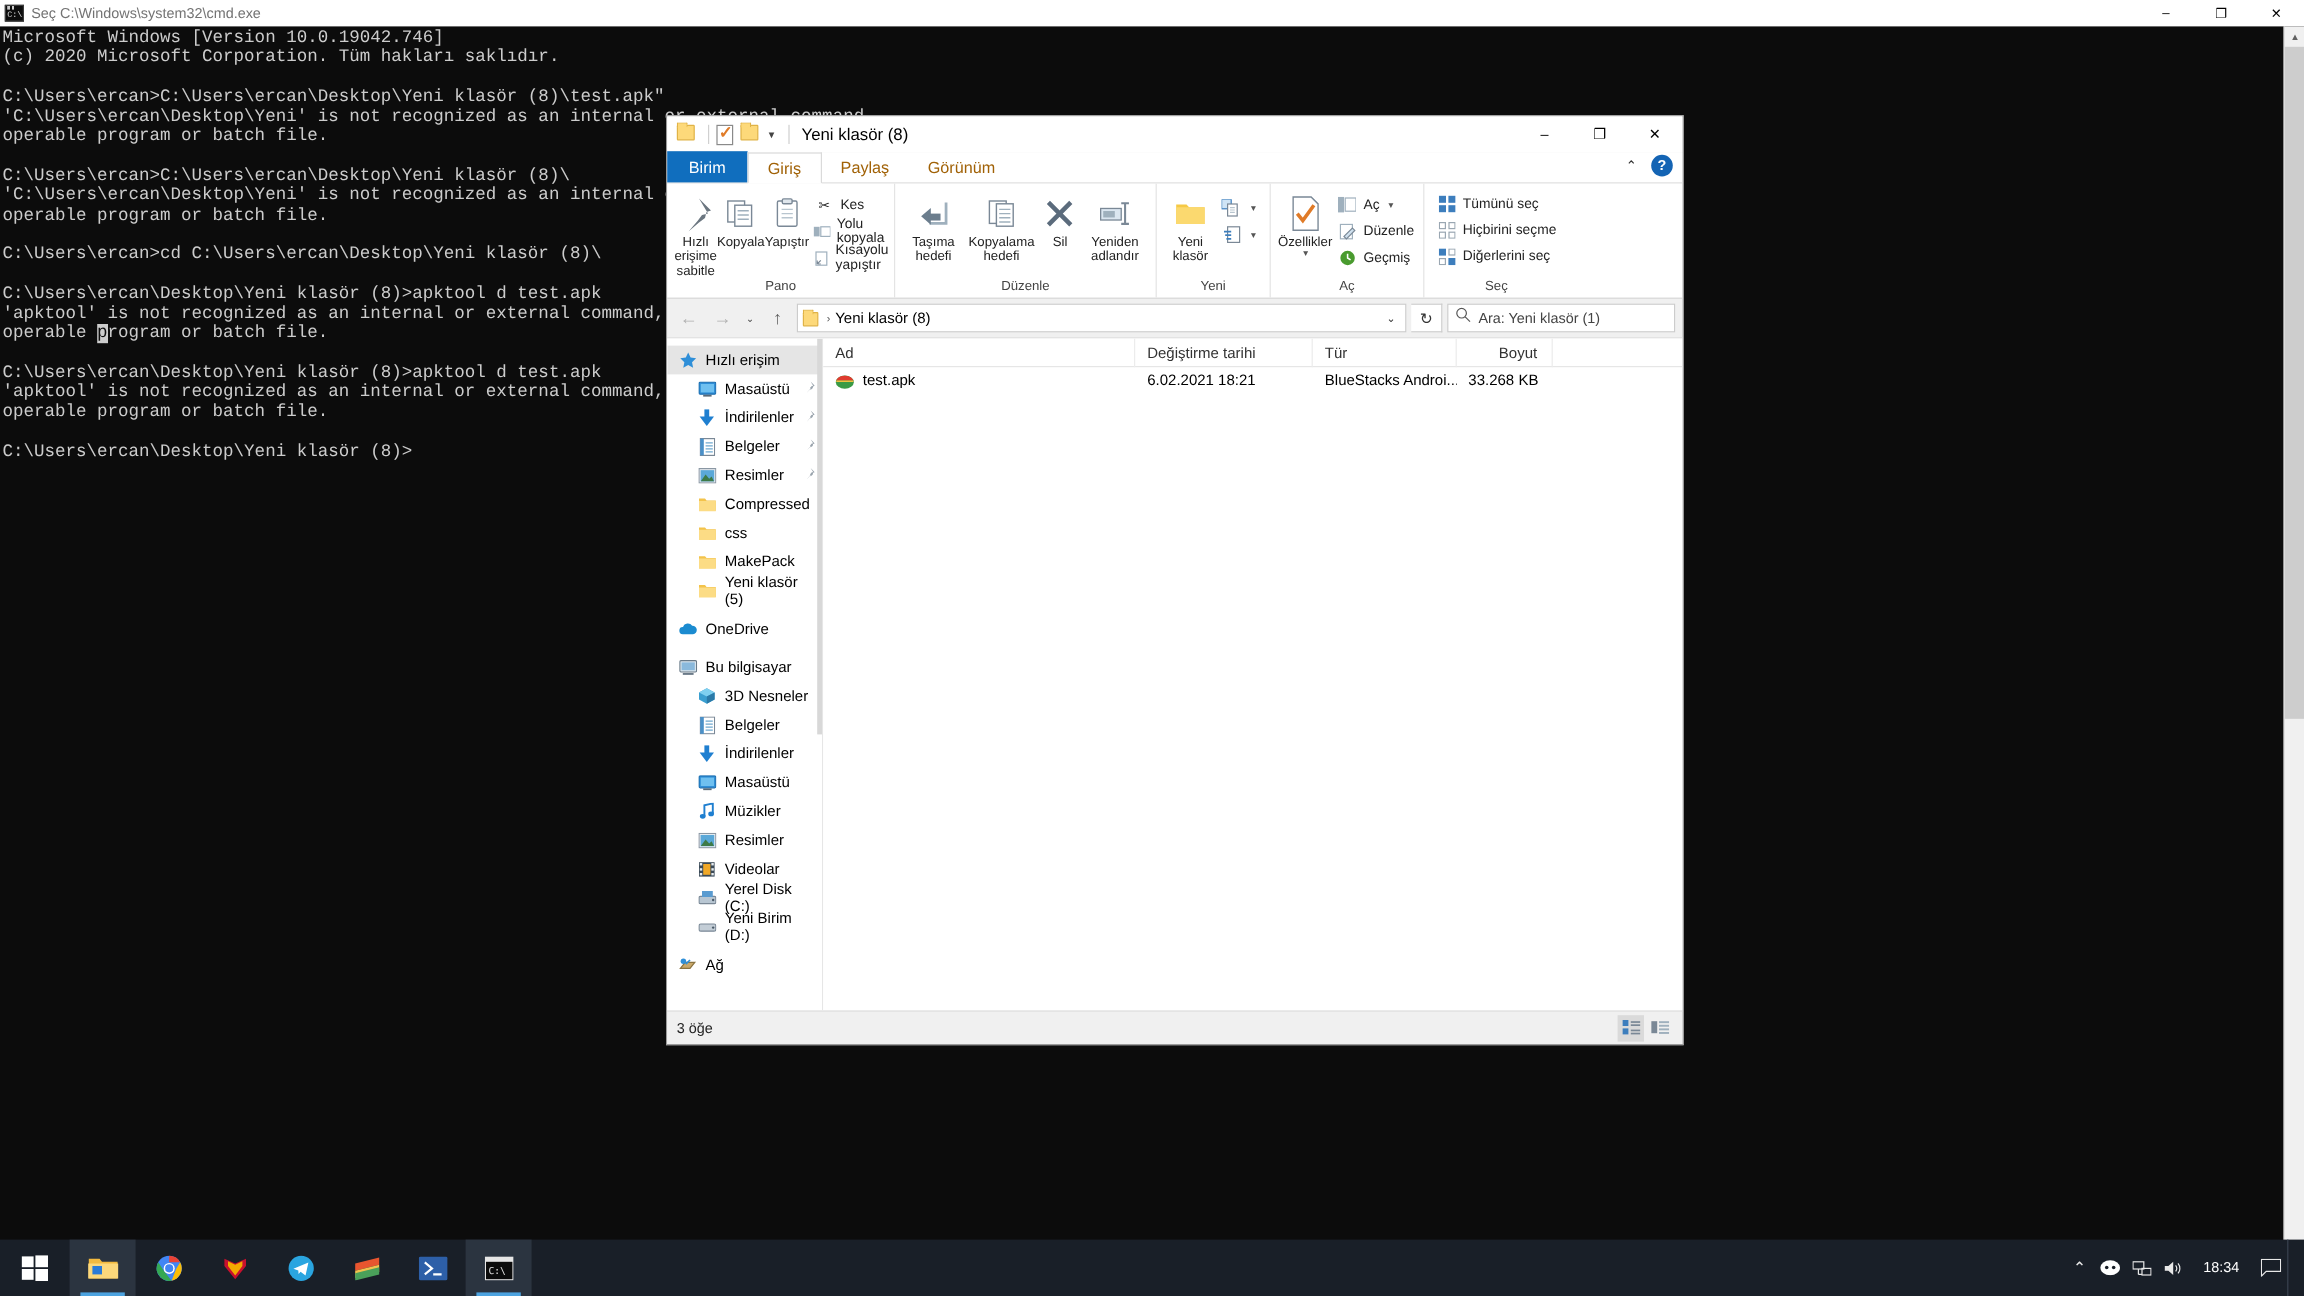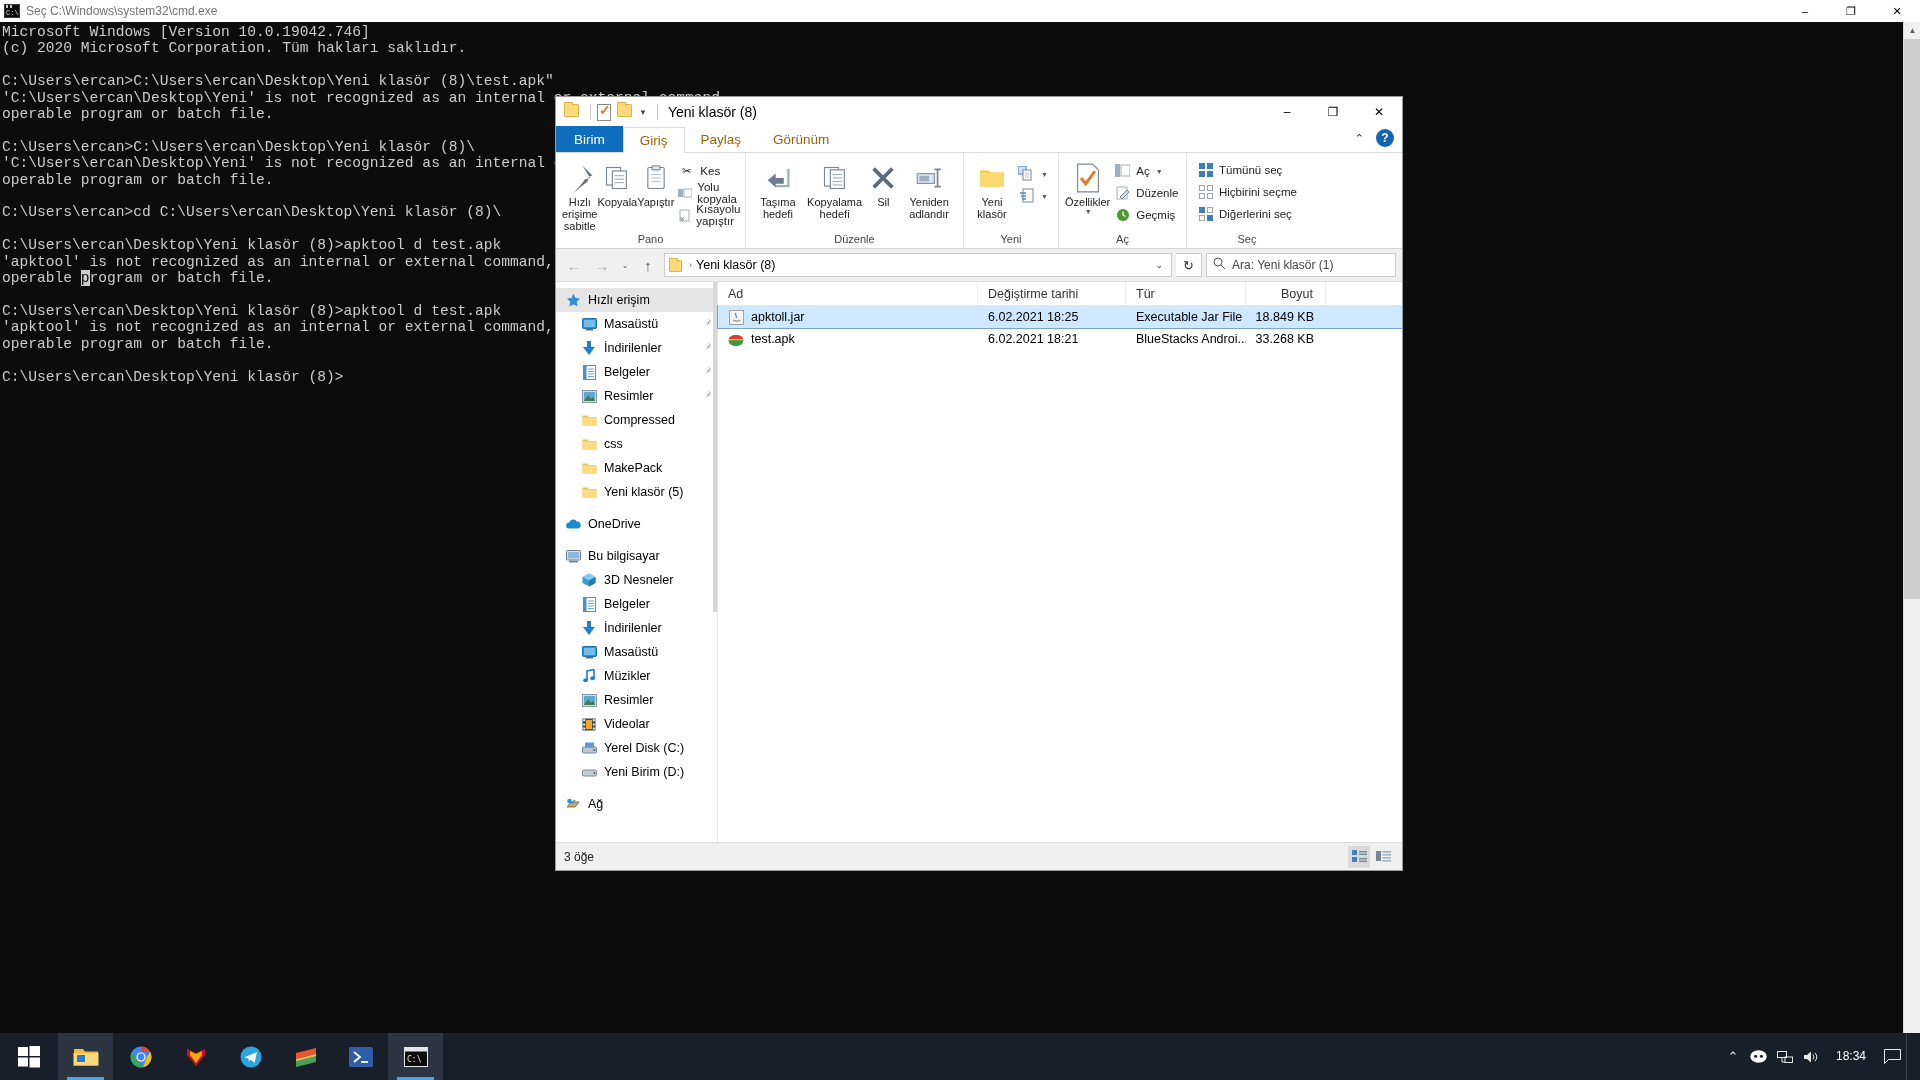--- a/index.html
+++ b/index.html
@@ -135,7 +135,7 @@
 
   
   #ex-main { flex: 1; display: flex; background: #fff; border-top: 1px solid #dcdcdc; overflow: hidden; }
-  #ex-nav { width: 162px; background: #fff; border-right: 1px solid #e6e6e6; padding-top: 6px;
+  #ex-nav { width: 130px; background: #fff; border-right: 1px solid #e6e6e6; padding-top: 6px;
             position: relative; overflow: hidden; }
   .nav-item { height: 24px; display: flex; align-items: center; font-size: 12.5px; color: #000;
               padding-right: 6px; position: relative; }

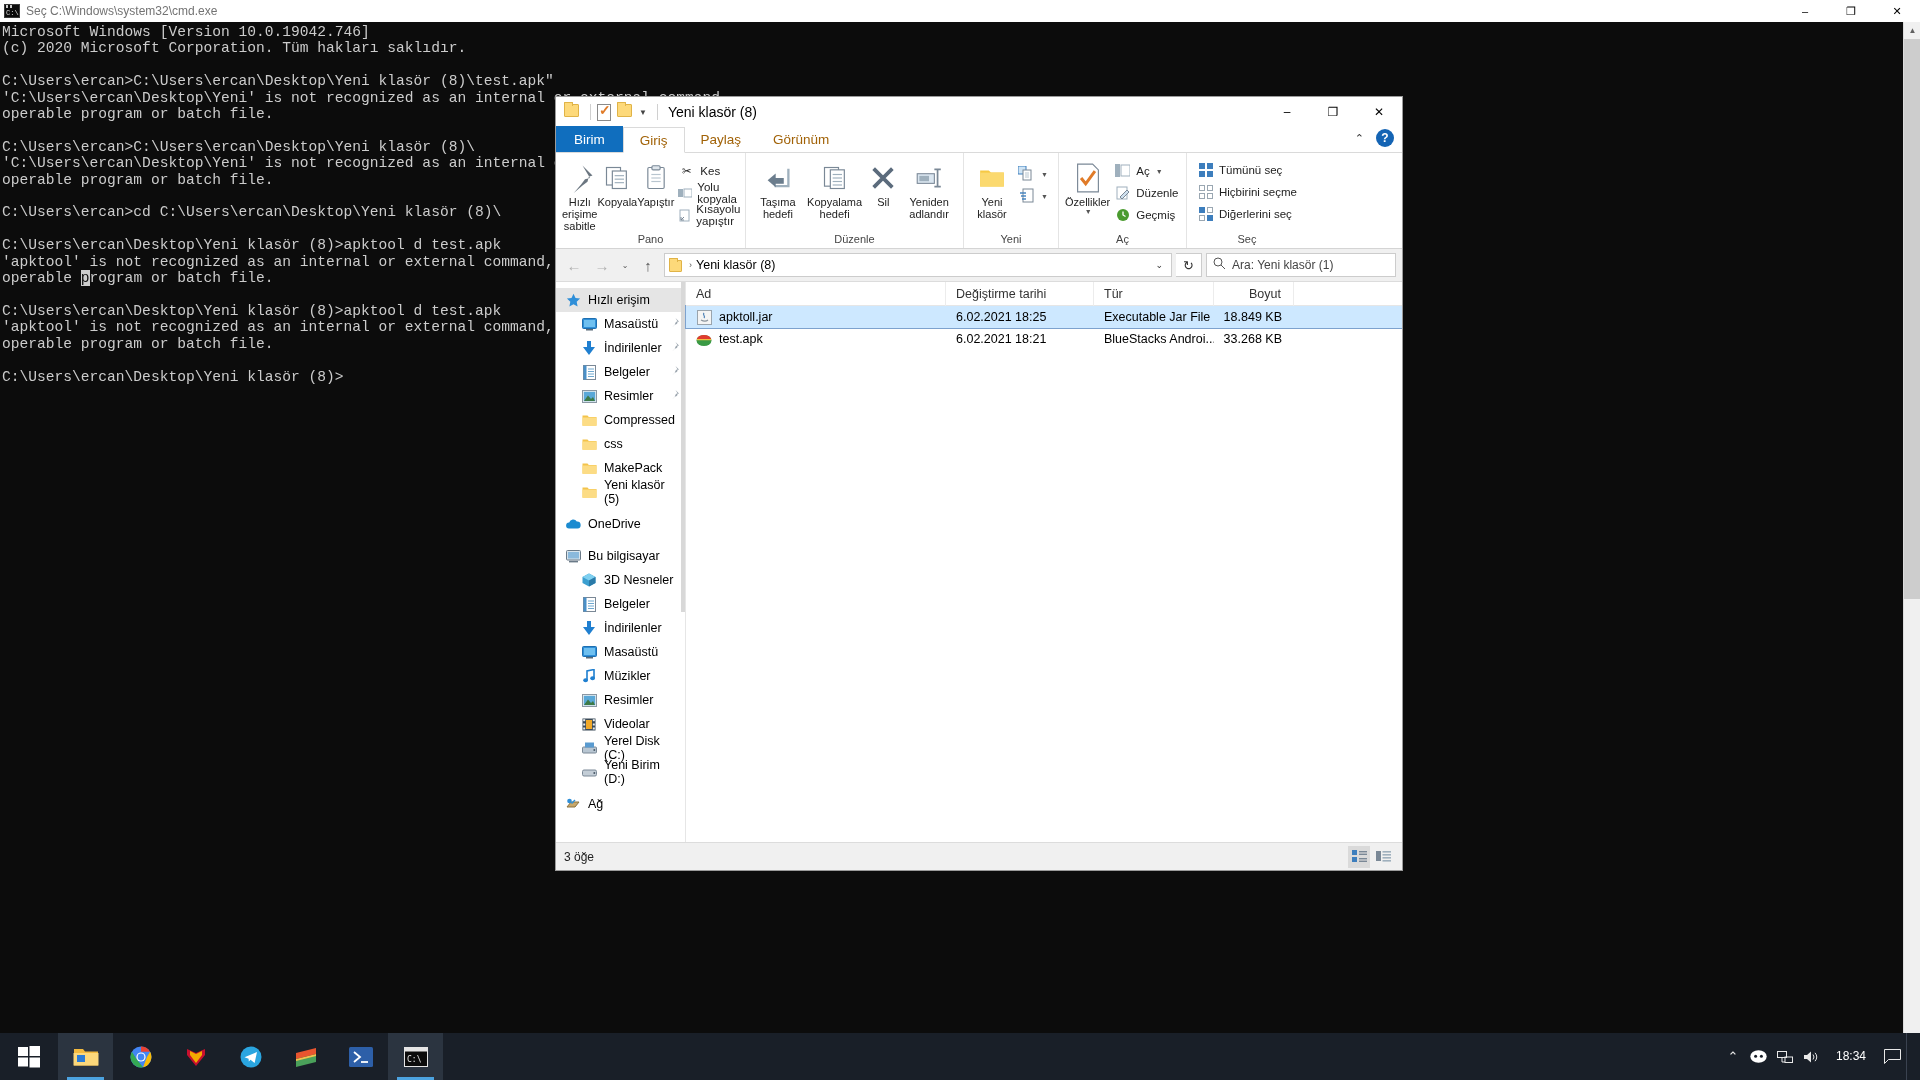--- a/index.html
+++ b/index.html
@@ -794,21 +794,6 @@
           <div class="colh num" style="width: 80px;">Boyut</div>
         </div>
       <div id="ex-rows">
-          <div class="frow sel">
-            <div class="fcell" style="width: 260px;">
-              <span class="ficon">
-                <svg width="15" height="15" viewBox="0 0 15 15">
-                  <rect x="0.5" y="0.5" width="14" height="14" fill="#f4f4f4" stroke="#9aa4ad"></rect>
-                  <path d="M7 3 c -2 2 2 3 0 5" stroke="#4a7fb5" stroke-width="1.2" fill="none"></path>
-                  <path d="M4 10 c 3 1.6 5 1.6 7 0" stroke="#8a949d" stroke-width="1.2" fill="none"></path>
-                </svg>
-              </span>
-              <span>apktoll.jar</span>
-            </div>
-            <div class="fcell" style="width: 148px;">6.02.2021 18:25</div>
-            <div class="fcell" style="width: 120px;">Executable Jar File</div>
-            <div class="fcell num" style="width: 80px;">18.849 KB</div>
-          </div>
           <div class="frow">
             <div class="fcell" style="width: 260px;">
               <span class="ficon">

